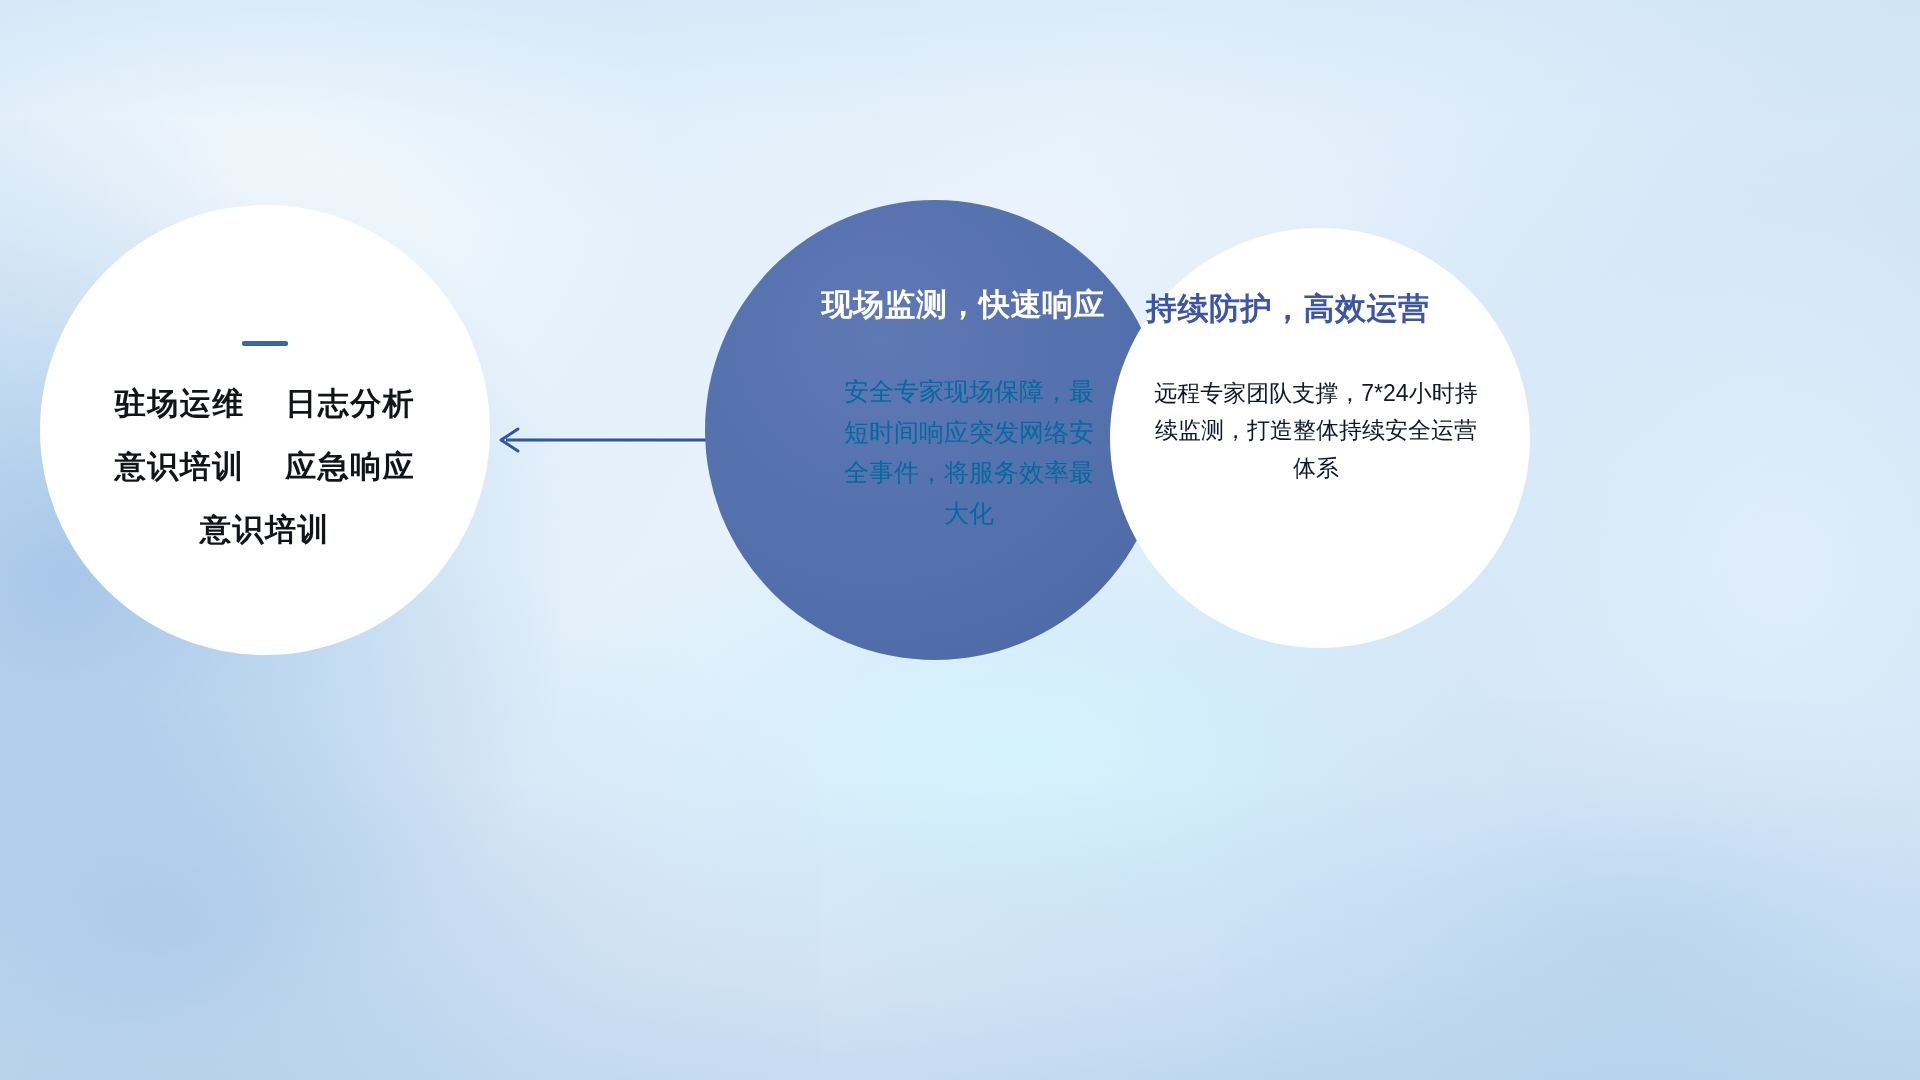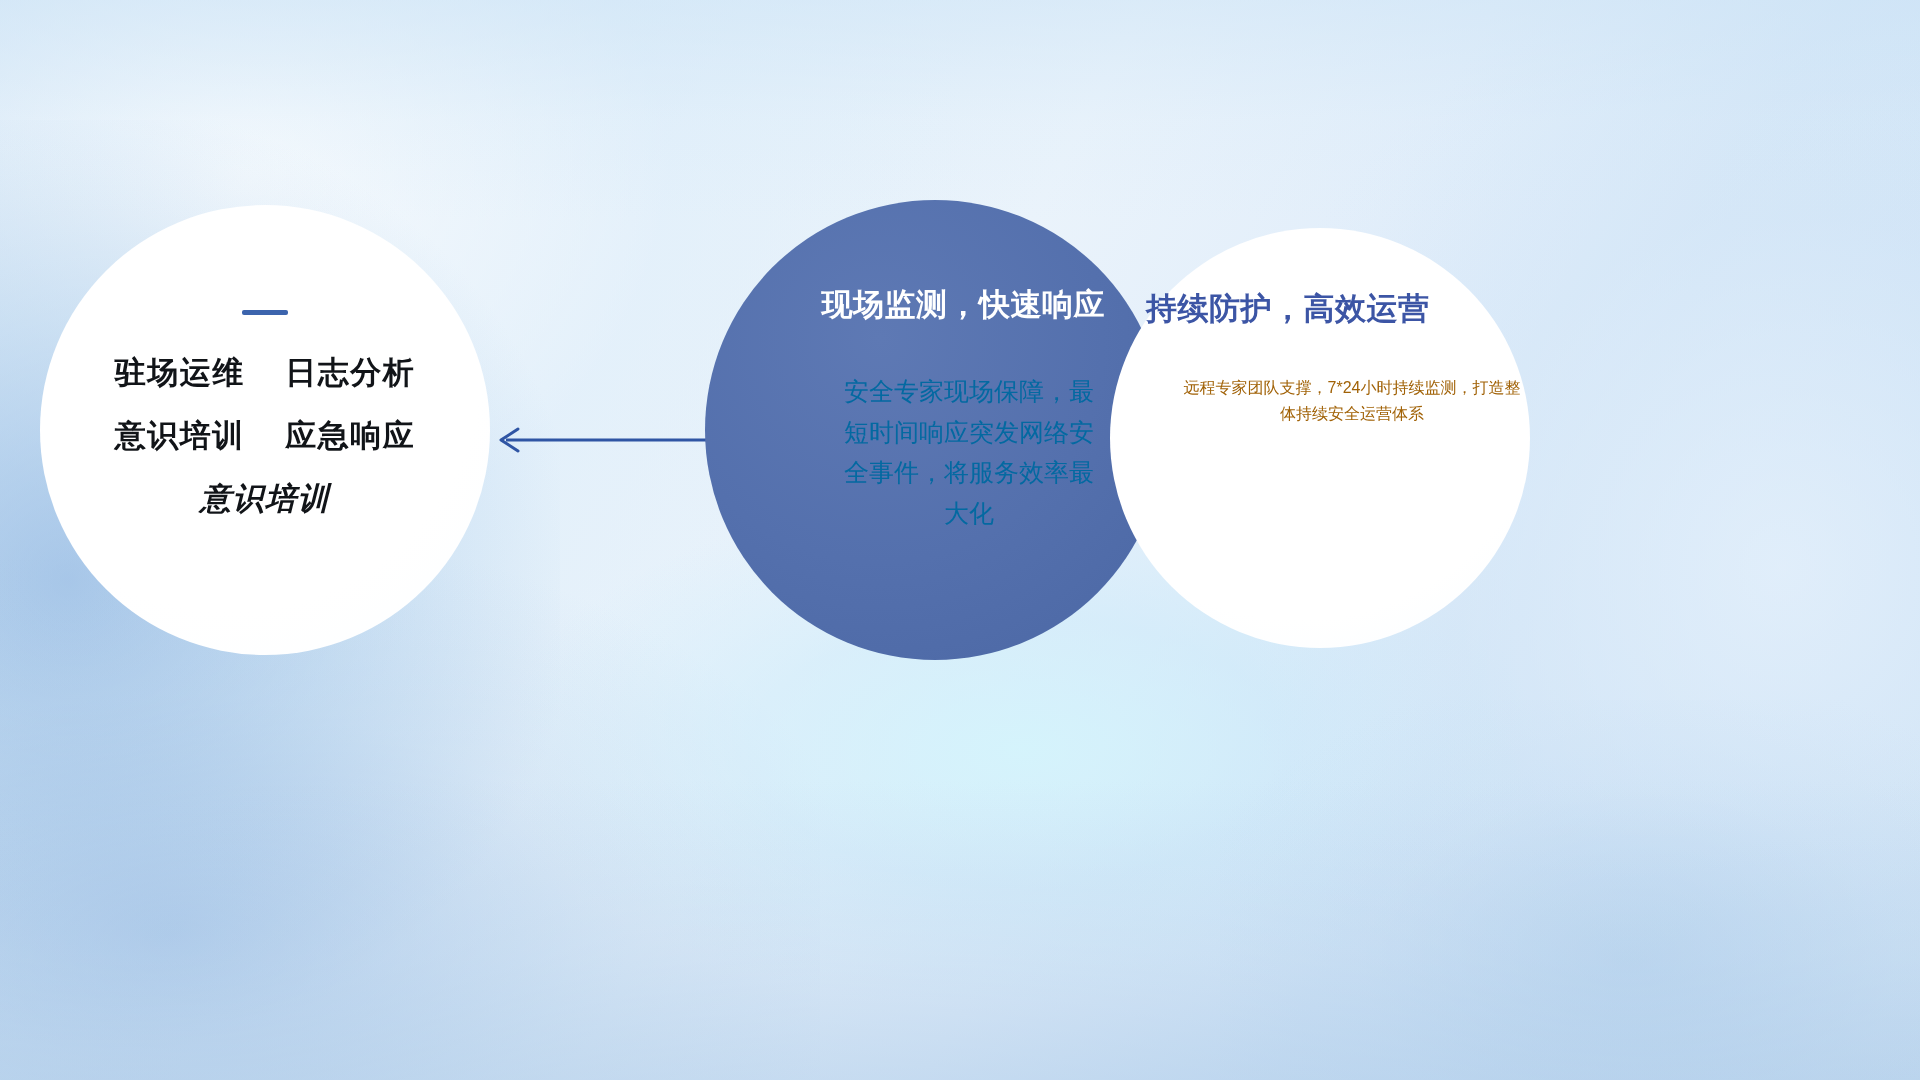--- a/index.html
+++ b/index.html
@@ -146,7 +146,7 @@
   #left-content {
     position: absolute;
     left: 40px;
-    top: 188px;
+    top: 219px;
     width: 450px;
     height: 450px;
     z-index: 5;

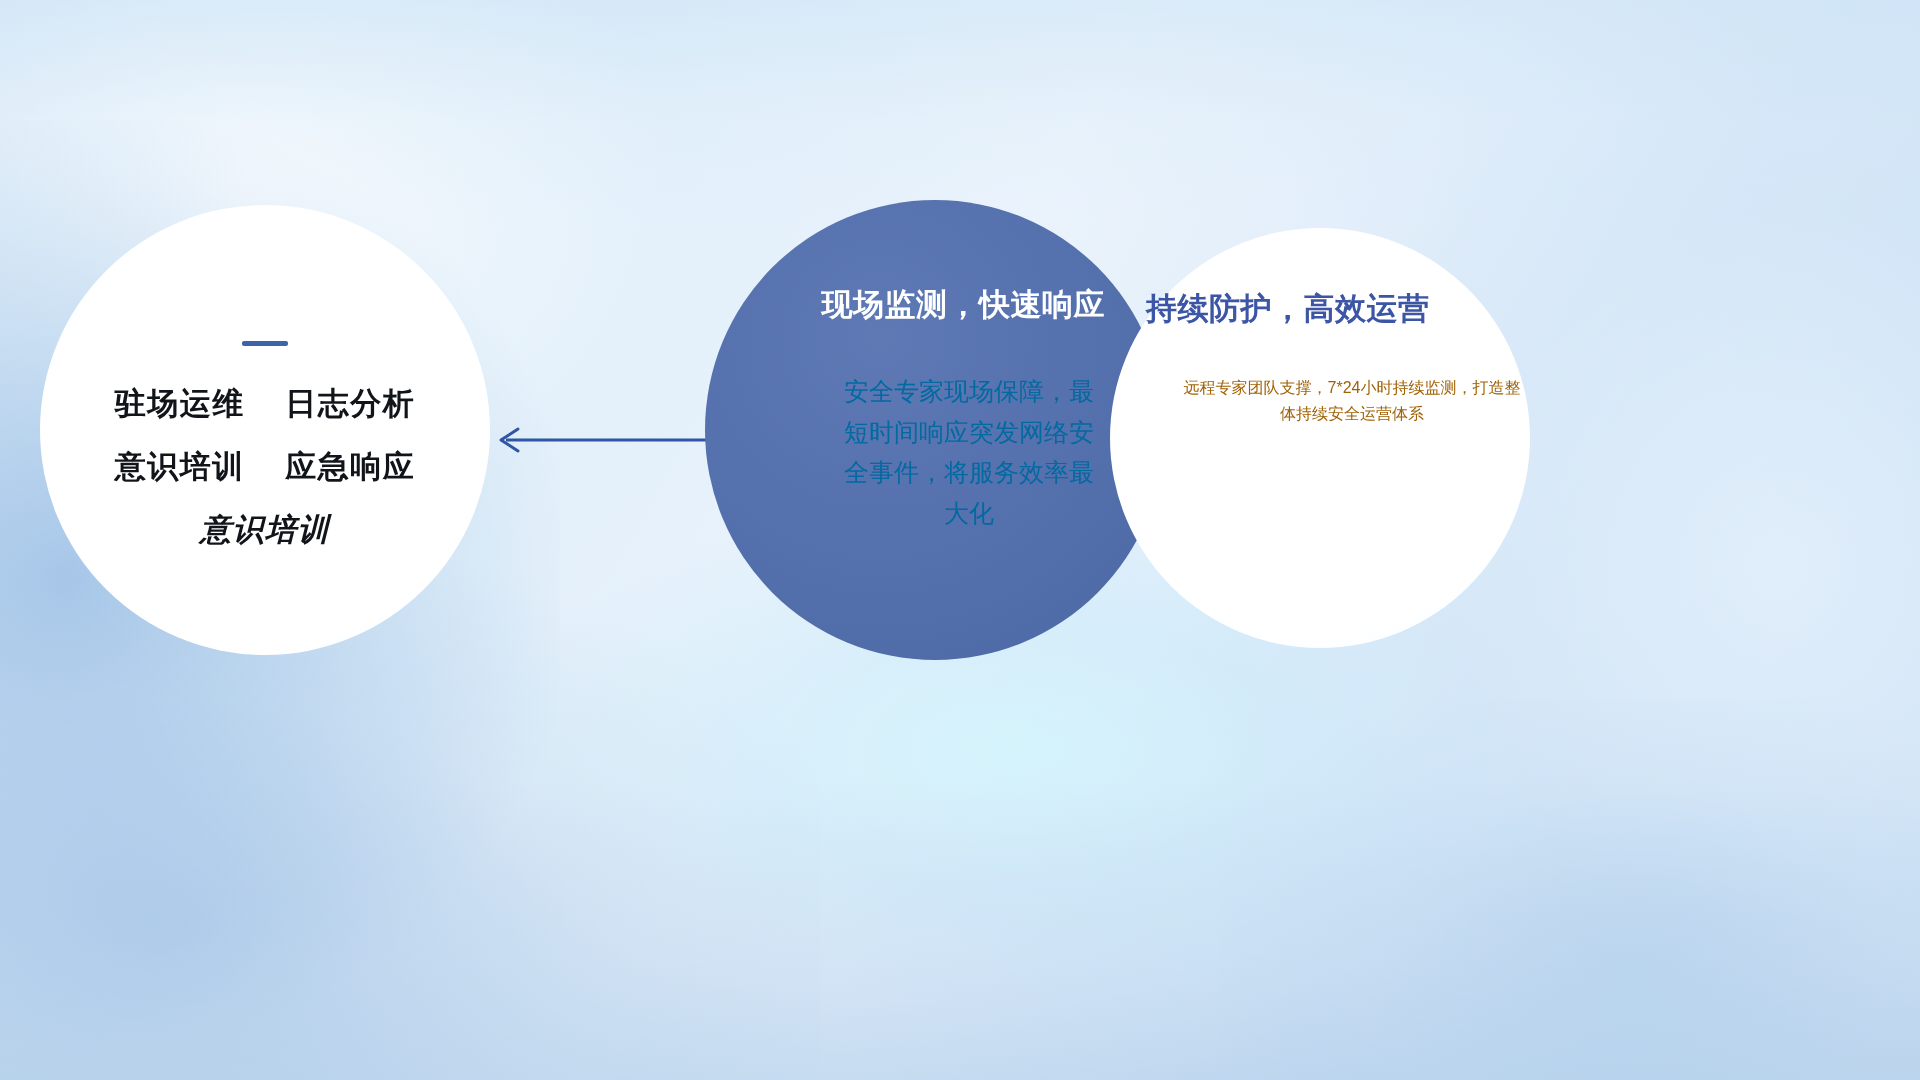--- a/index.html
+++ b/index.html
@@ -233,12 +233,11 @@
   }
   #right-body {
     margin-top: 48px;
-    color: #a16207;
-    font-size: 16px;
+    color: #0f172a;
+    font-size: 23px;
     line-height: 1.62;
     text-align: center;
     width: 340px;
-    margin-left: 36px;
   }
 
   

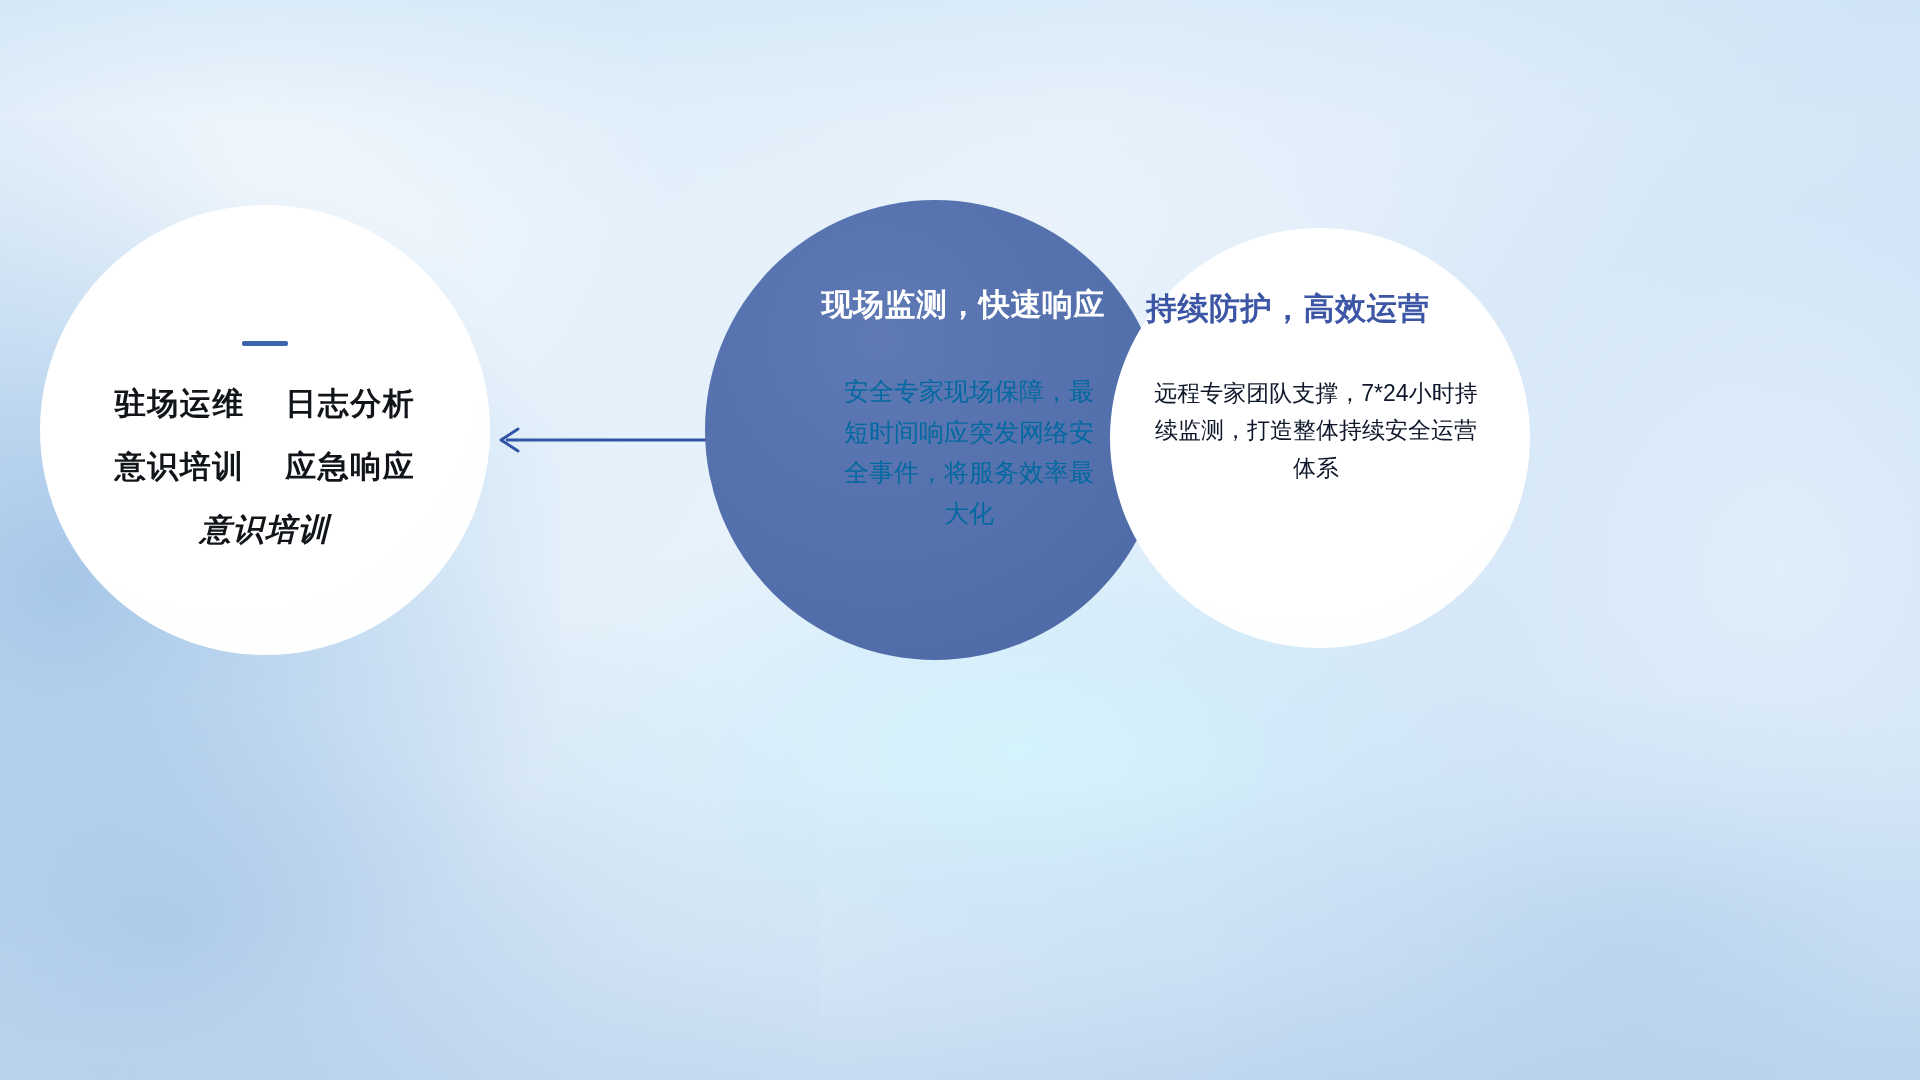--- a/index.html
+++ b/index.html
@@ -174,7 +174,7 @@
     white-space: pre;
     text-align: center;
   }
-  .left-line:last-child { margin-bottom: 8px; font-style: italic; }
+  .left-line:last-child { margin-bottom: 8px; }
 
   
   #mid-content {

